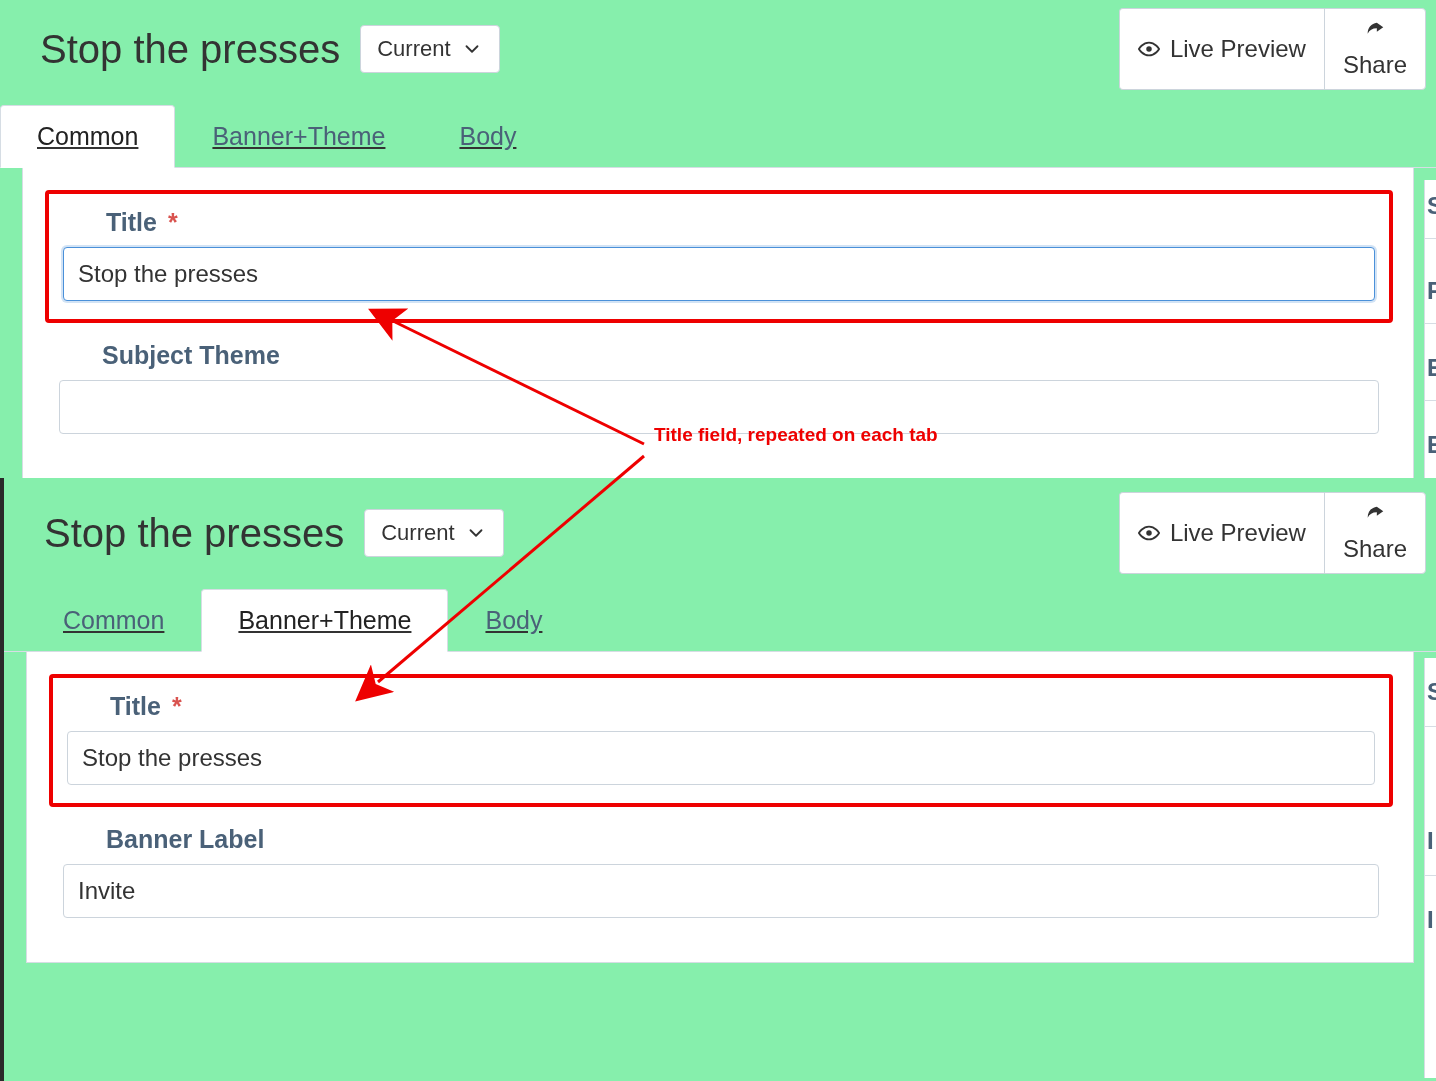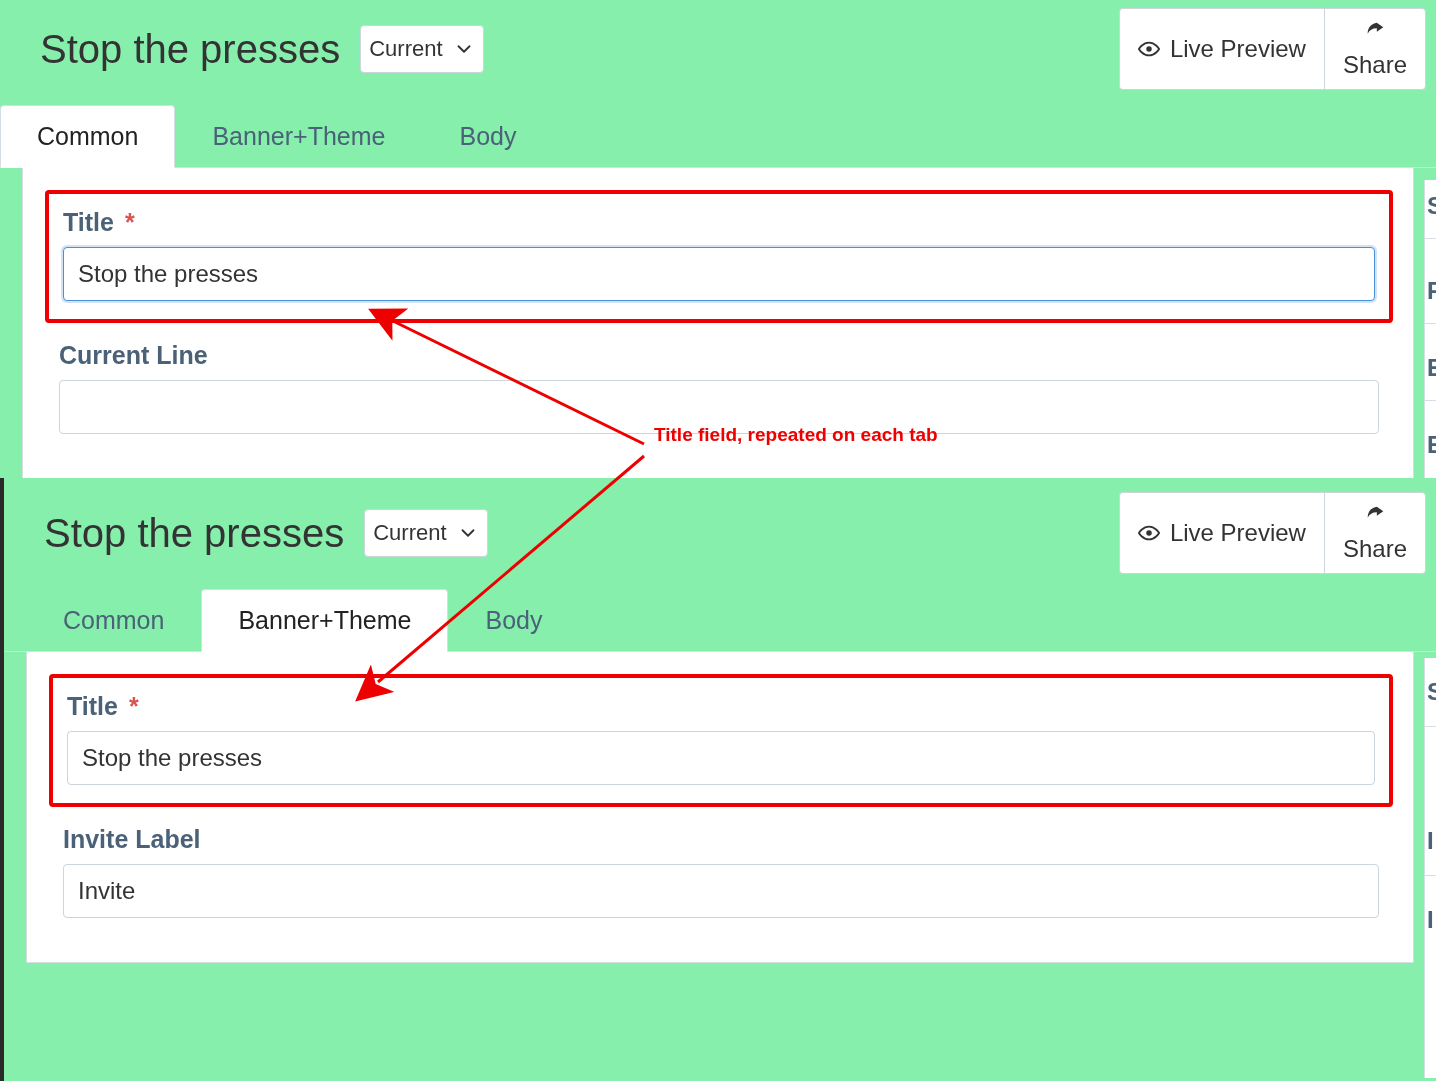--- a/index.html
+++ b/index.html
@@ -42,7 +42,7 @@
     background: #fff;
     border: 1px solid #ccd4dc;
     border-radius: 4px;
-    padding: 10px 8px;
+    padding: 10px 16px;
     display: flex;
     align-items: center;
     gap: 10px;

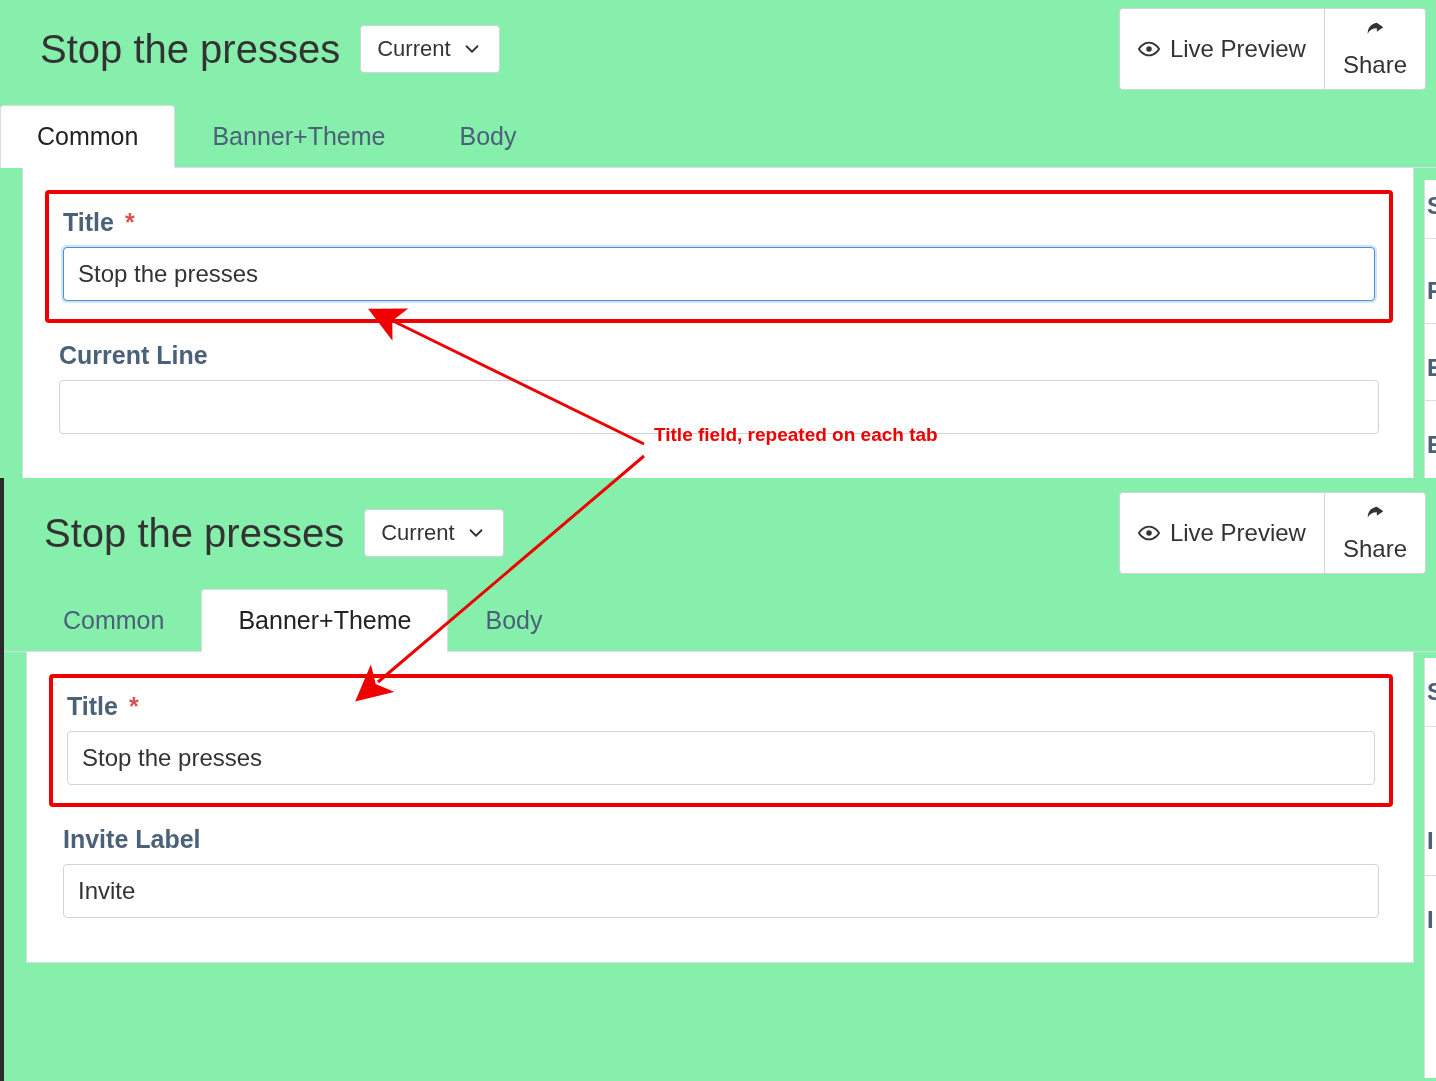--- a/index.html
+++ b/index.html
@@ -72,6 +72,7 @@
     padding-left: 0;
     gap: 0;
     border-bottom: 1px solid #d6dde4;
+    text-decoration: underline;
   }
   .pane.bottom .tabs { padding-left: 10px; }
   .tab {

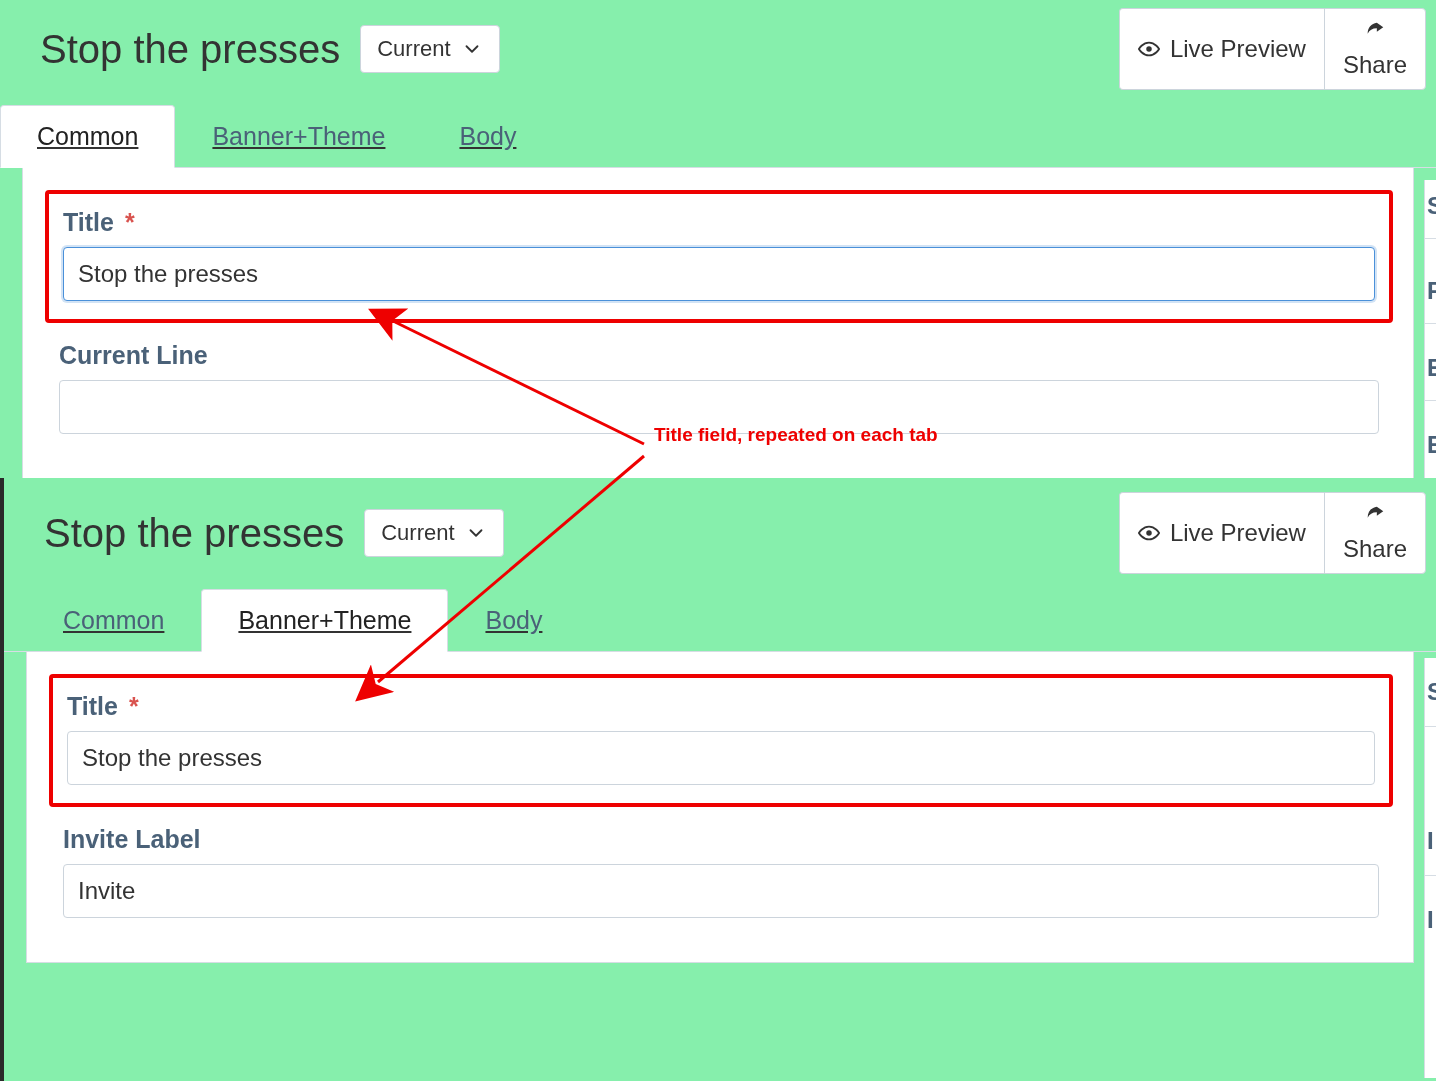--- a/index.html
+++ b/index.html
@@ -117,6 +117,7 @@
     color: #4a6178;
     margin-bottom: 10px;
     display: block;
+    margin-left: 43px;
   }
   .required {
     color: #d9534f;

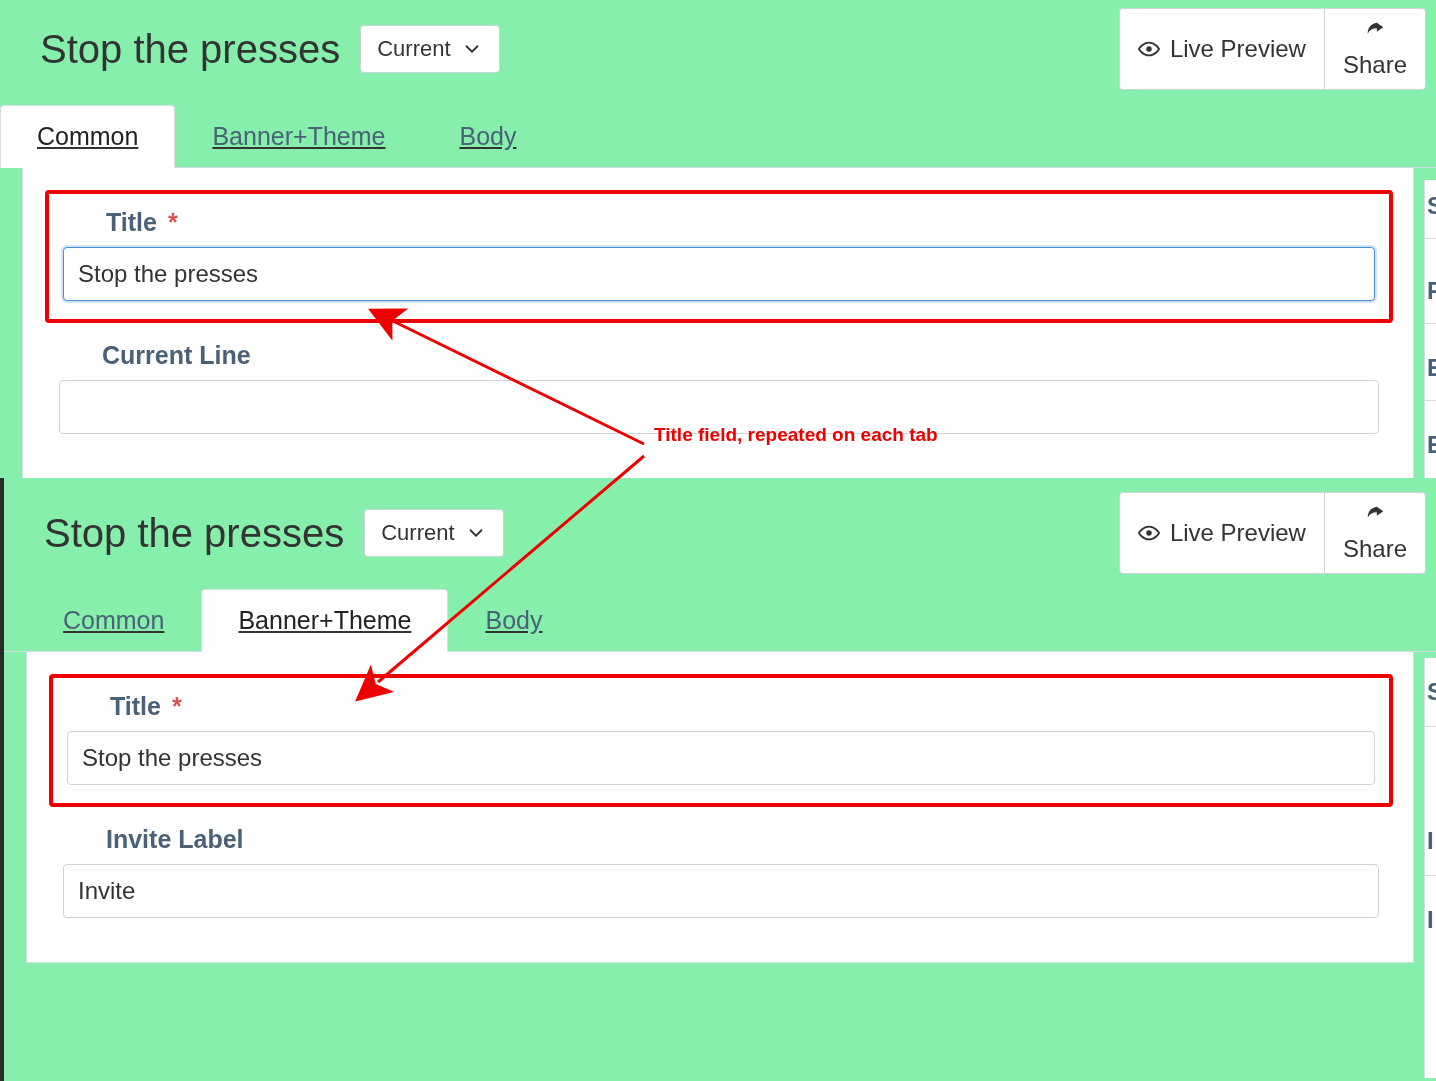--- a/index.html
+++ b/index.html
@@ -213,7 +213,7 @@
       <input type="text" class="text-input focused" value="Stop the presses" style="">
     </div>
     <div class="field-group" style="padding:0 14px;">
-      <label class="field-label">Current Line</label>
+      <label class="field-label">Subject Theme</label>
       <input type="text" class="text-input" value="" style="">
     </div>
   </div>

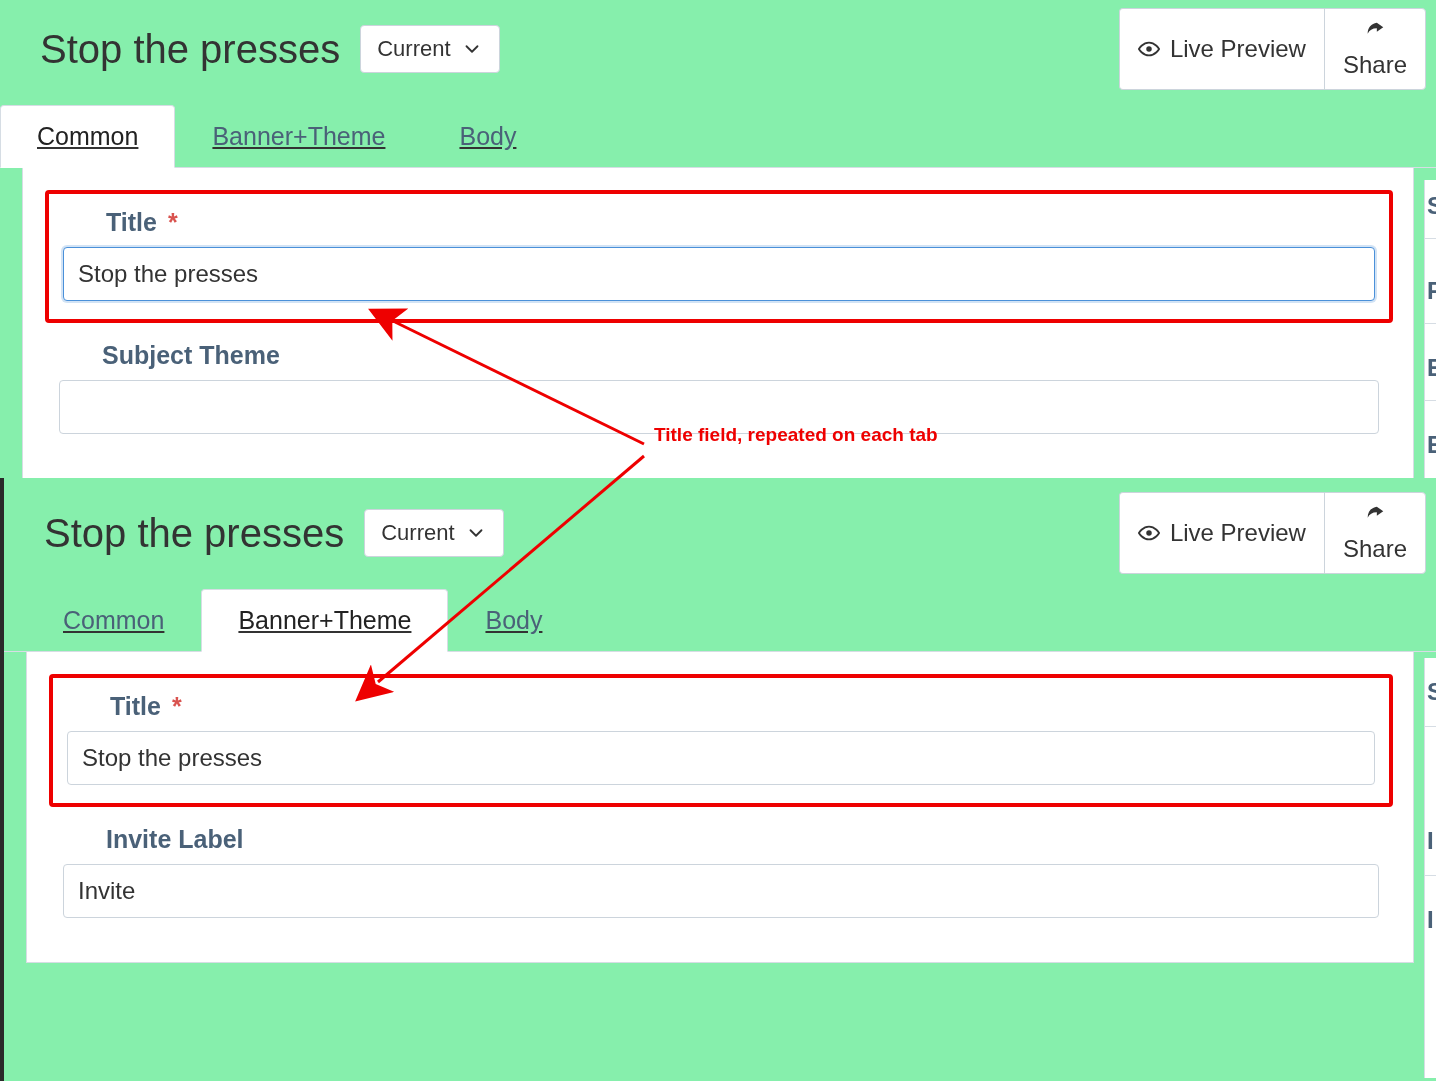--- a/index.html
+++ b/index.html
@@ -270,7 +270,7 @@
       <input type="text" class="text-input" value="Stop the presses" style="">
     </div>
     <div class="field-group" style="padding:0 14px;">
-      <label class="field-label">Invite Label</label>
+      <label class="field-label">Banner Label</label>
       <input type="text" class="text-input" value="Invite" style="">
     </div>
   </div>

